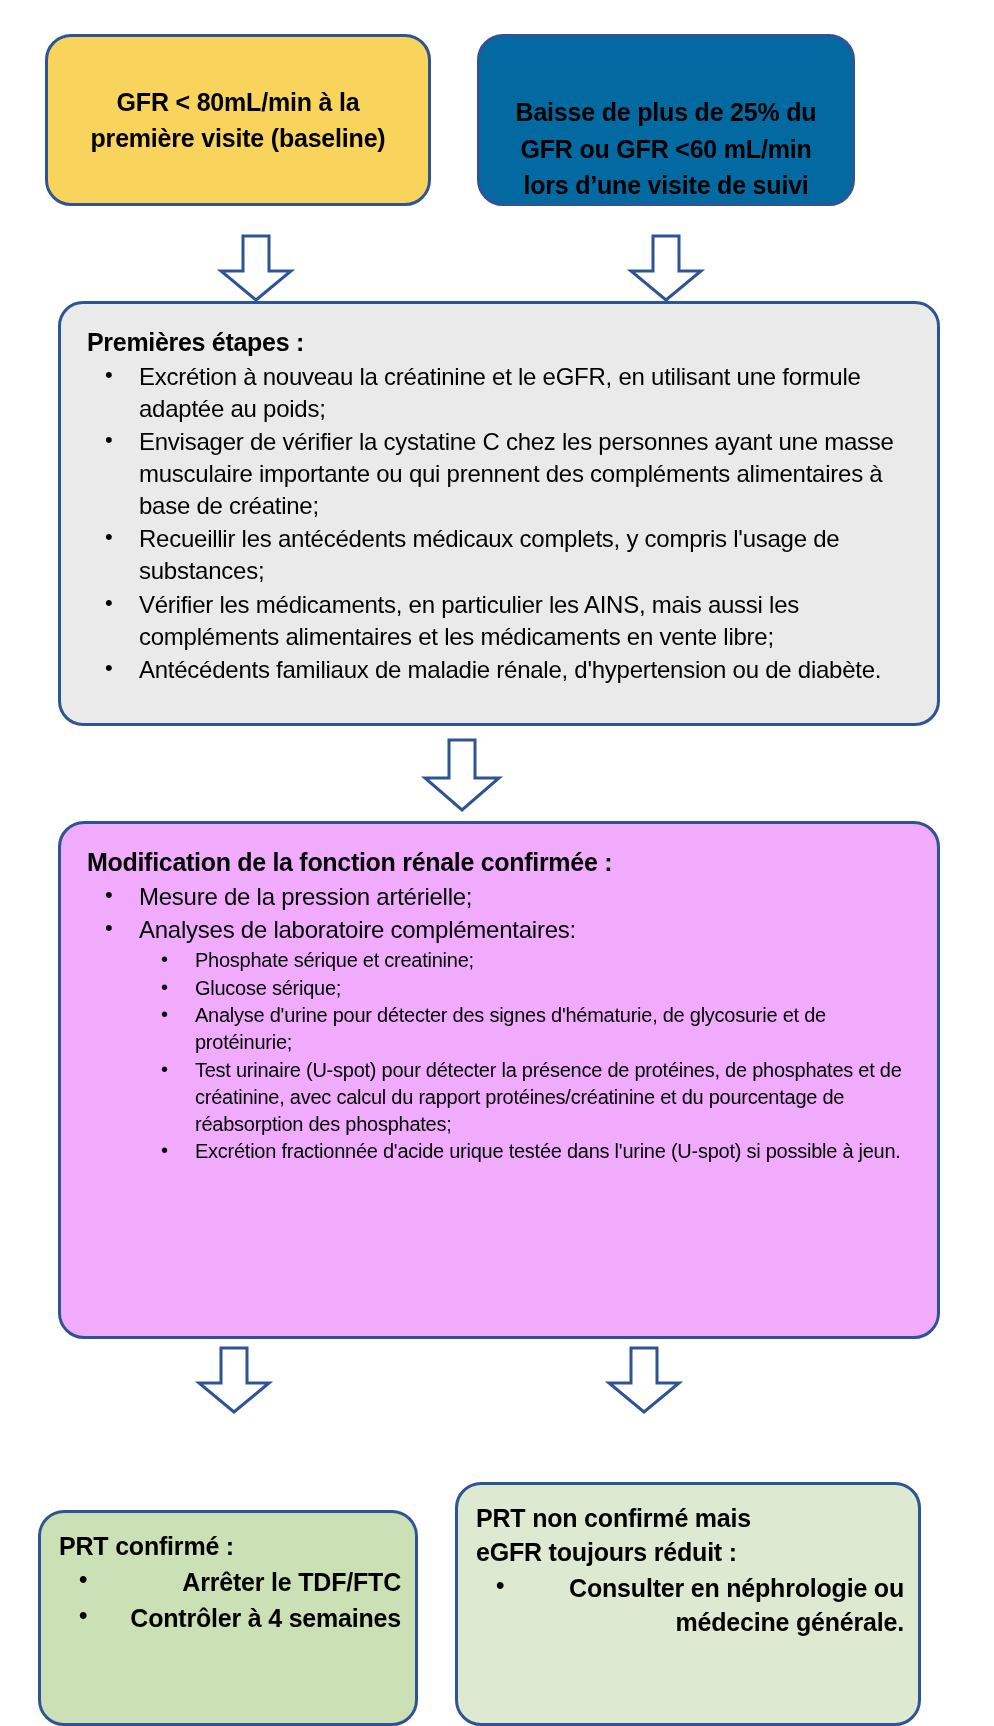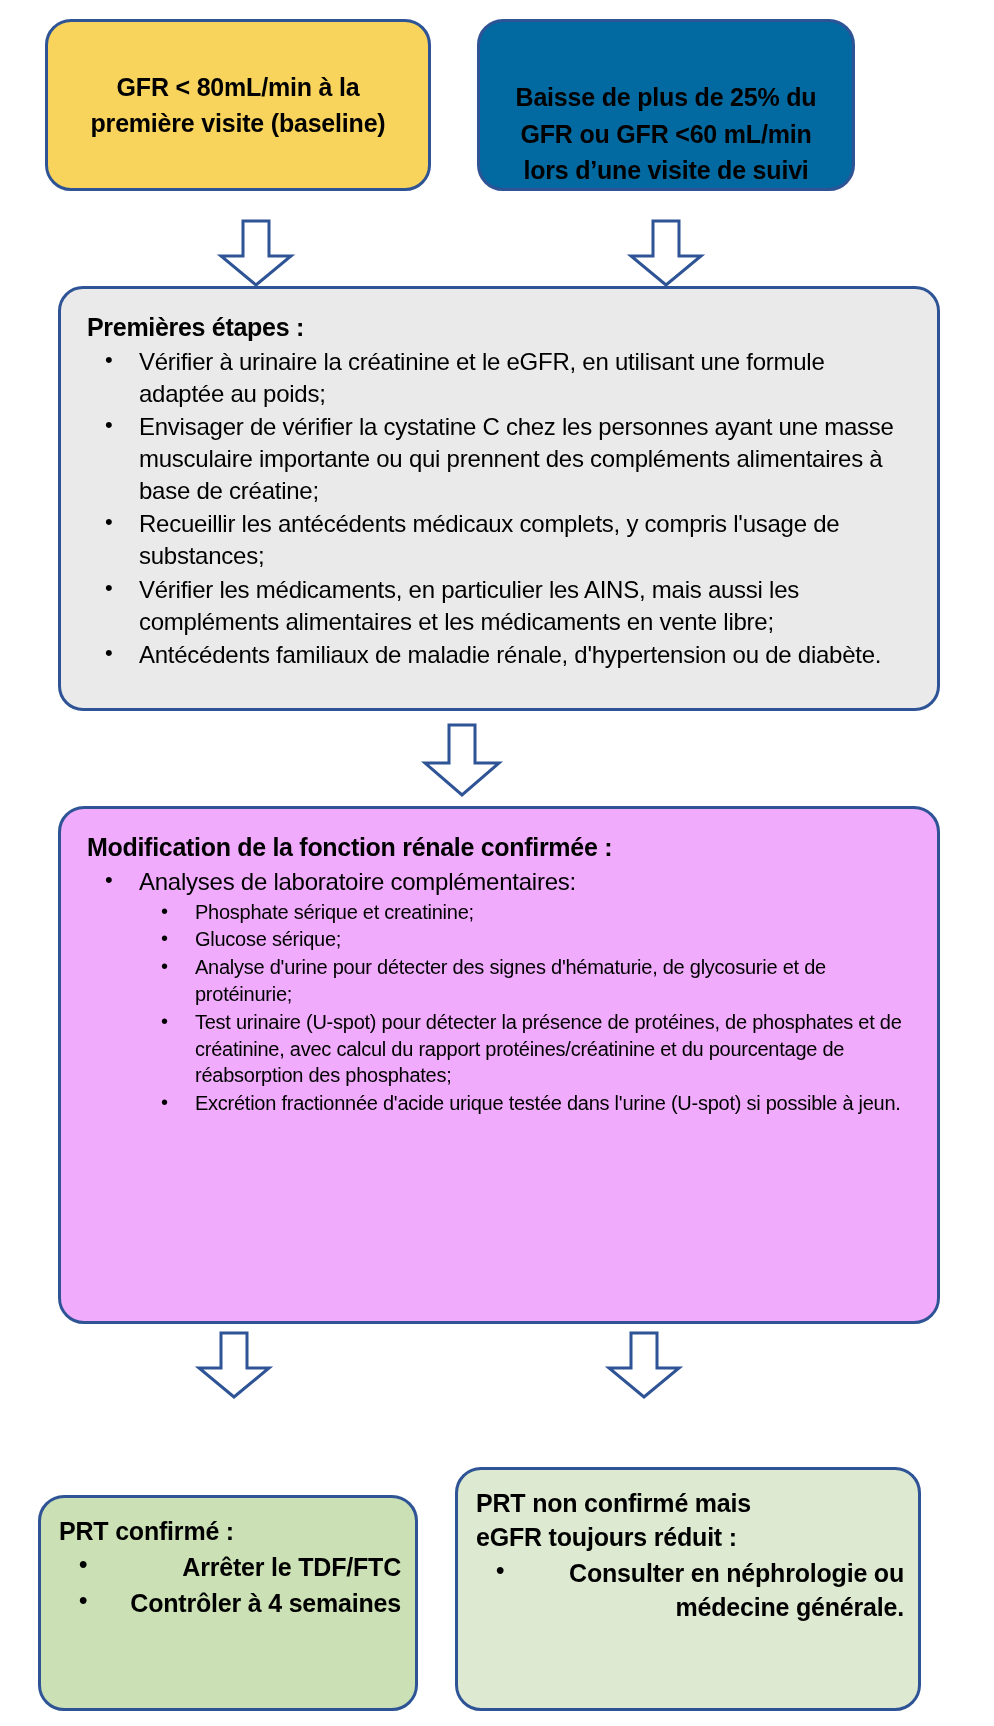--- a/index.html
+++ b/index.html
@@ -16,7 +16,7 @@
   }
   .canvas {
     position: absolute;
-    left: 0; top: 1px;
+    left: 0; top: 16px;
     width: 994px;
     height: 1454px;
   }

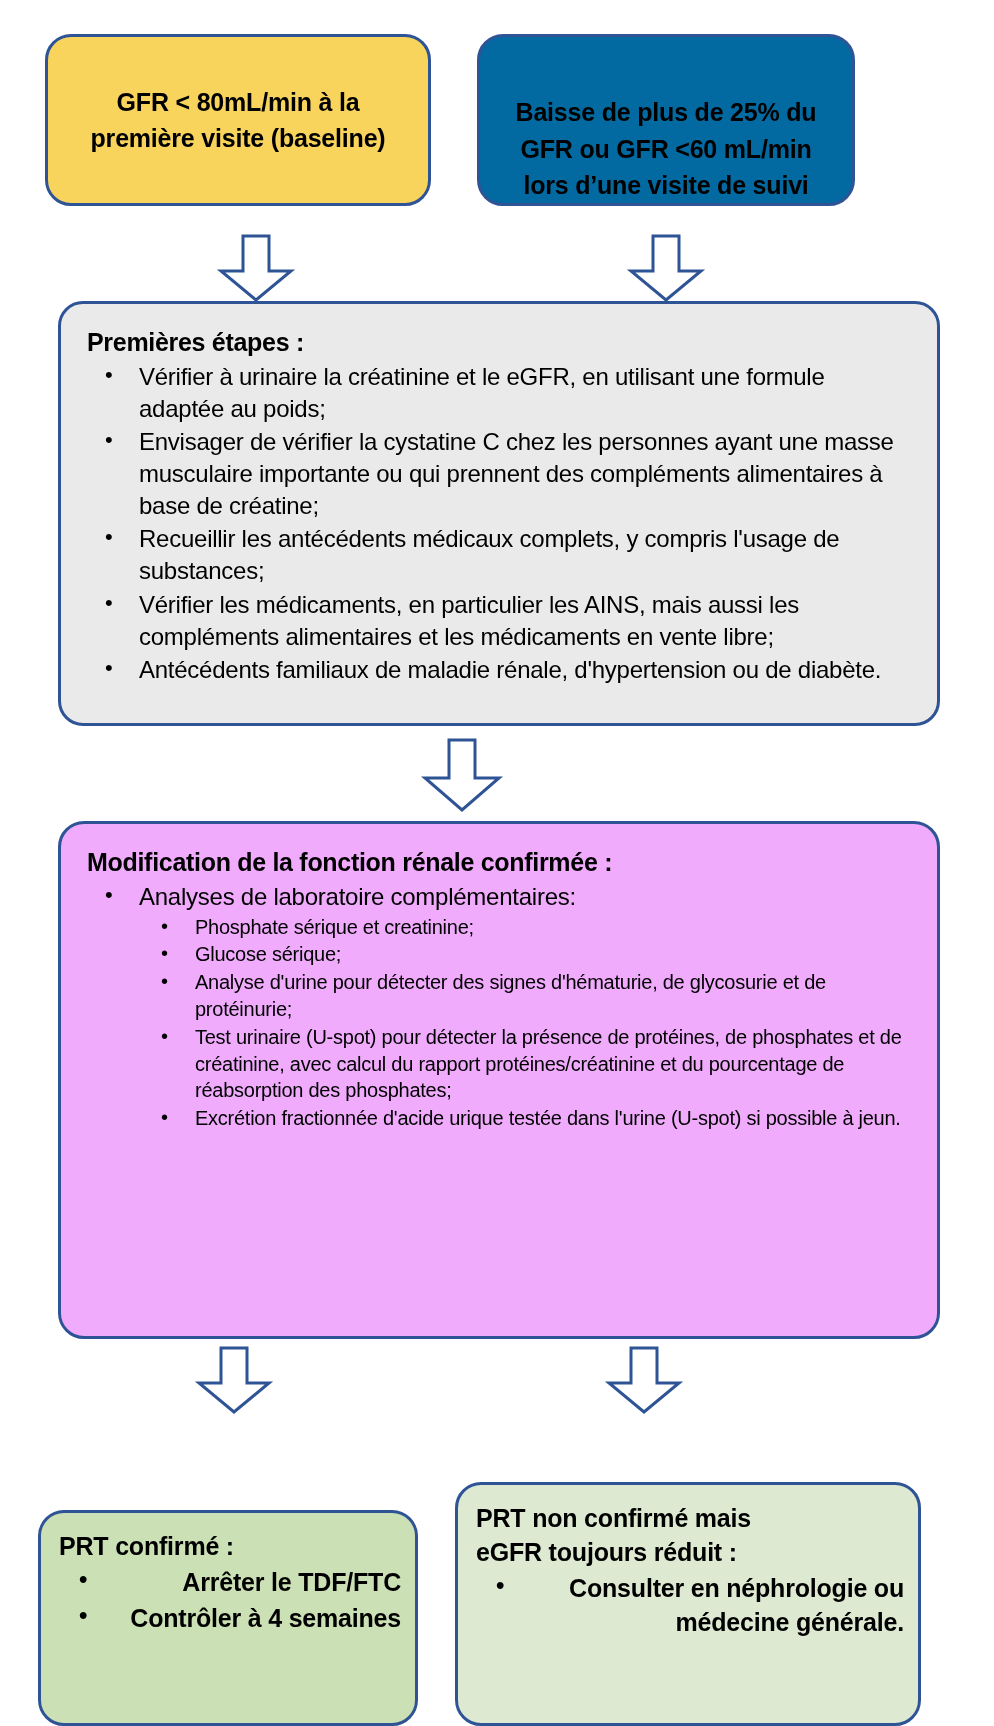--- a/index.html
+++ b/index.html
@@ -200,7 +200,7 @@
   <div class="box" id="box-first-steps">
     <div class="blk-title">Premières étapes :</div>
     <ul class="lvl1">
-      <li>Vérifier à urinaire la créatinine et le eGFR, en utilisant une formule adaptée au poids;</li>
+      <li>Excrétion à nouveau la créatinine et le eGFR, en utilisant une formule adaptée au poids;</li>
       <li>Envisager de vérifier la cystatine C chez les personnes ayant une masse musculaire importante ou qui prennent des compléments alimentaires à base de créatine;</li>
       <li>Recueillir les antécédents médicaux complets, y compris l'usage de substances;</li>
       <li>Vérifier les médicaments, en particulier les AINS, mais aussi les compléments alimentaires et les médicaments en vente libre;</li>

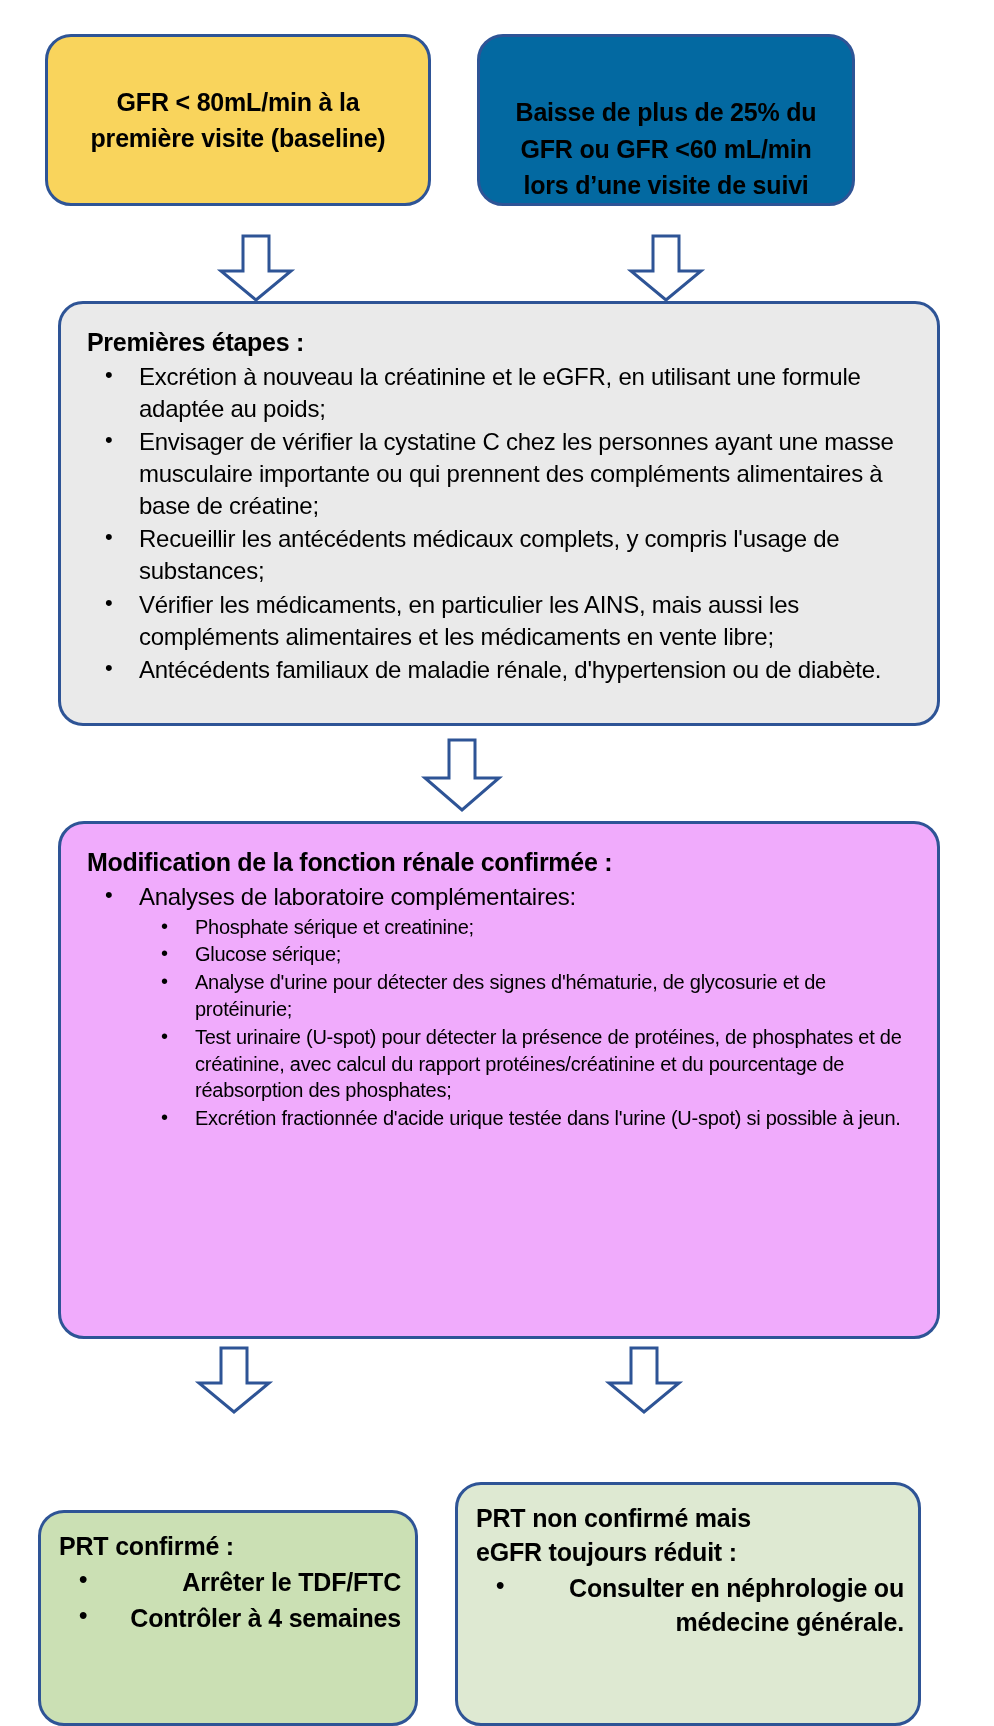--- a/index.html
+++ b/index.html
@@ -217,6 +217,7 @@
   <div class="box" id="box-confirmed">
     <div class="blk-title">Modification de la fonction rénale confirmée :</div>
     <ul class="lvl1">
+      <li>Mesure de la pression artérielle;</li>
       <li>Analyses de laboratoire complémentaires:</li>
     </ul>
     <div class="sublist-wrap">

